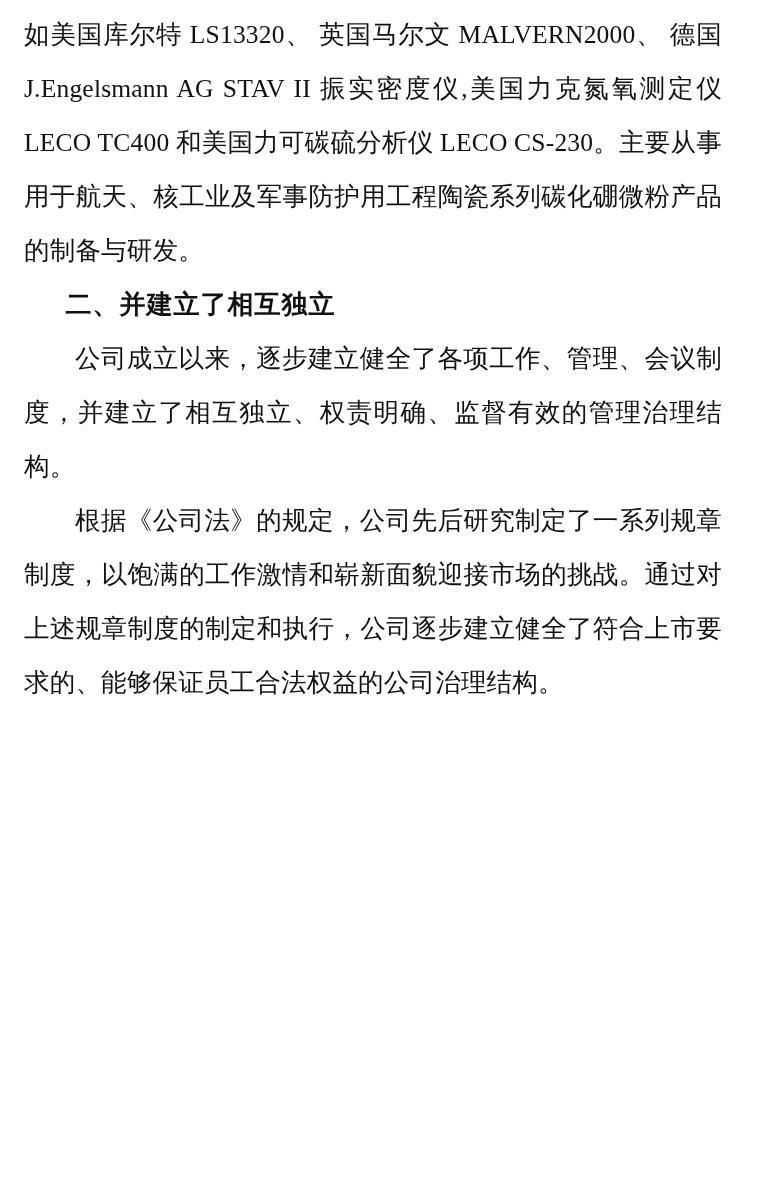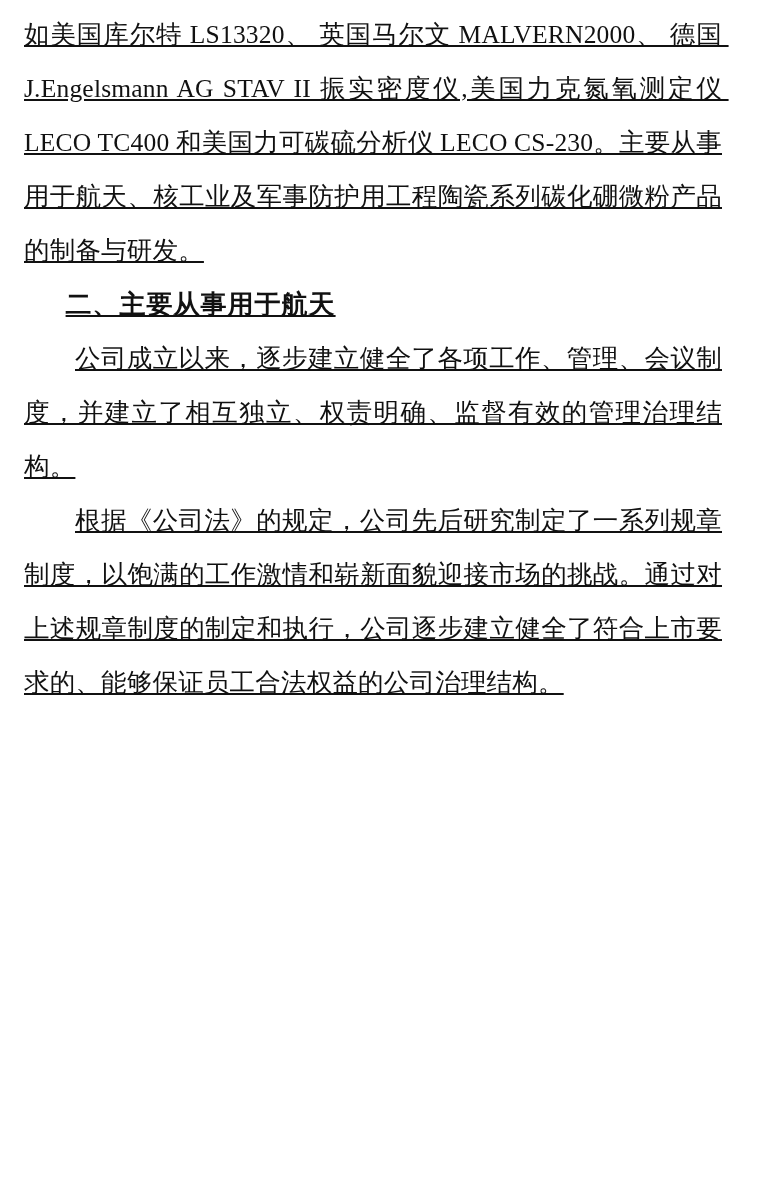--- a/index.html
+++ b/index.html
@@ -20,7 +20,6 @@
     box-sizing: border-box;
     padding: 8px 8px 0 24px;
     position: relative;
-    text-decoration: underline;
   }
   .para {
     font-size: 25.5px;

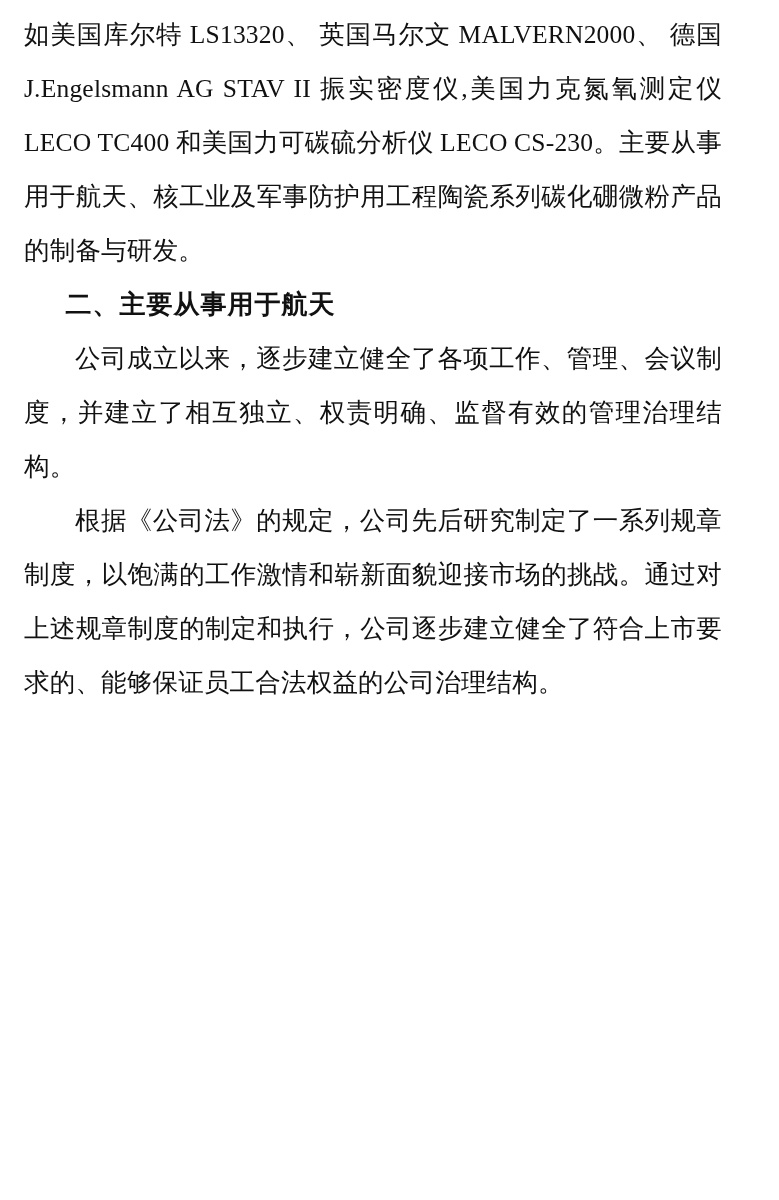--- a/index.html
+++ b/index.html
@@ -51,7 +51,7 @@
 
 
 
-  <h2 class="heading">二、主要从事用于航天</h2>
+  <h2 class="heading">二、并建立了相互独立</h2>
 
   <p class="para indent">公司成立以来，逐步建立健全了各项工作、管理、会议制度，并建立了相互独立、权责明确、监督有效的管理治理结构。</p>
 

